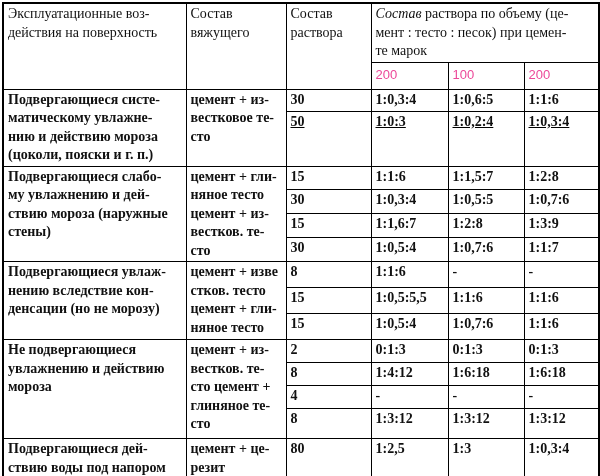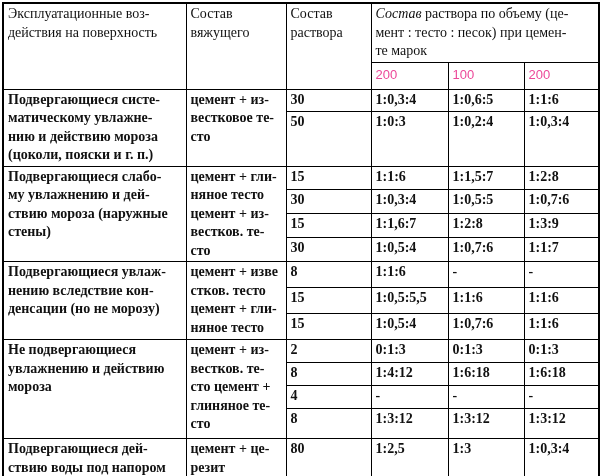--- a/index.html
+++ b/index.html
@@ -44,7 +44,7 @@
   tr.h-head1 { height: 56px; }
   tr.h-head2 { height: 27px; }
   tr.h-sm    { height: 21px; margin-left: 43px; }
-  tr.h-g1b   { height: 53px; }
+  tr.h-g1b   { height: 53px; text-decoration: underline; }
   tr.h-g2    { height: 23px; padding-left: 16px; }
   tr.h-g3    { height: 26px; }
   tr.h-g4    { height: 23px; padding-left: 8px; }

